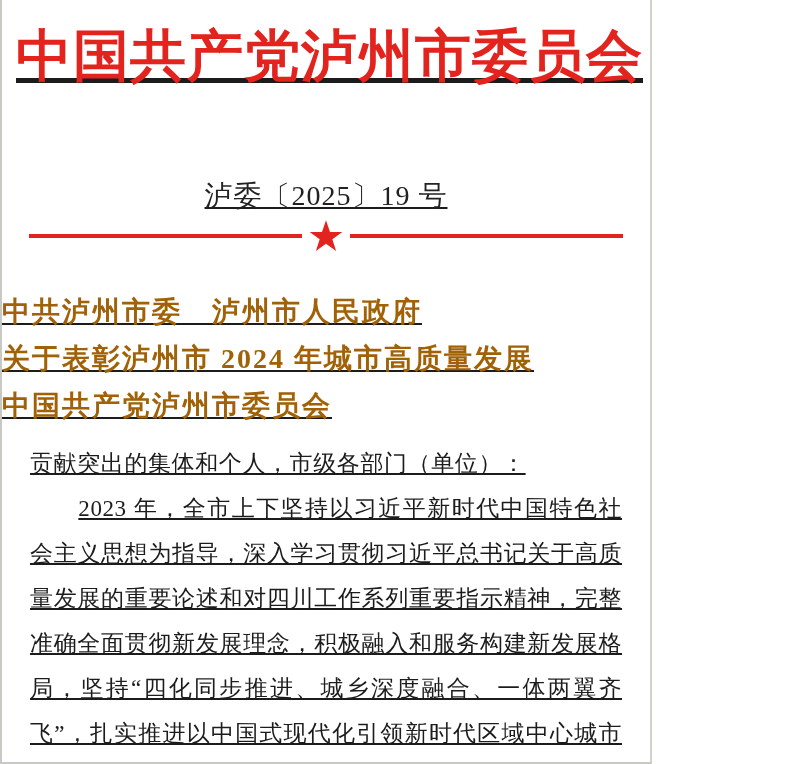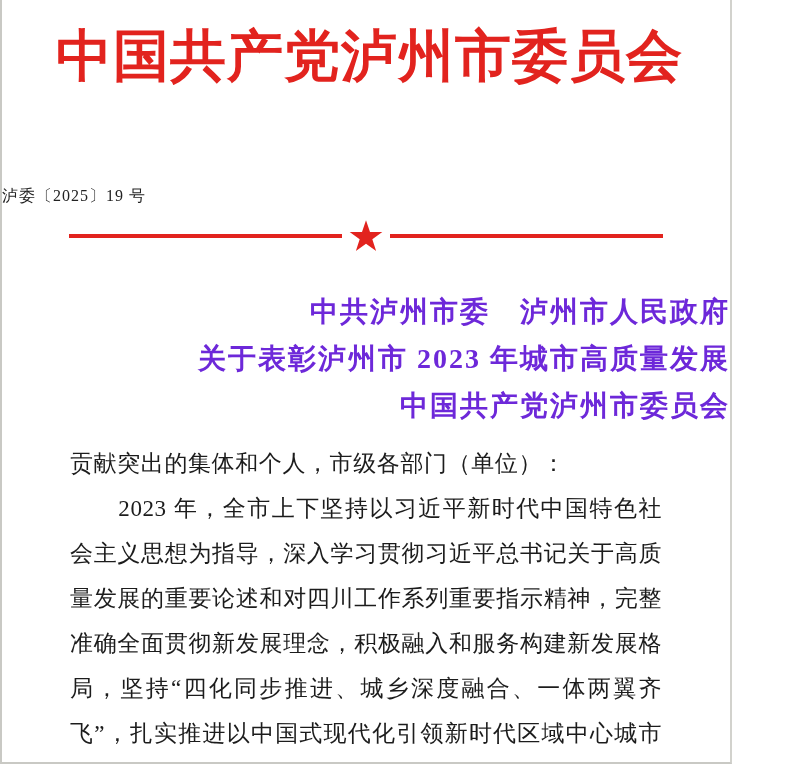--- a/index.html
+++ b/index.html
@@ -9,7 +9,7 @@
   }
   .page {
     position: relative;
-    width: 732px;
+    width: 652px;
     height: 764px;
     box-sizing: border-box;
     background: #ffffff;
@@ -19,6 +19,7 @@
     overflow: hidden;
     font-family: "Liberation Serif", "DejaVu Serif", serif;
     color: #1c1c1c;
+    text-decoration: underline;
   }
   .org-title {
     margin: 16px auto 0 auto;

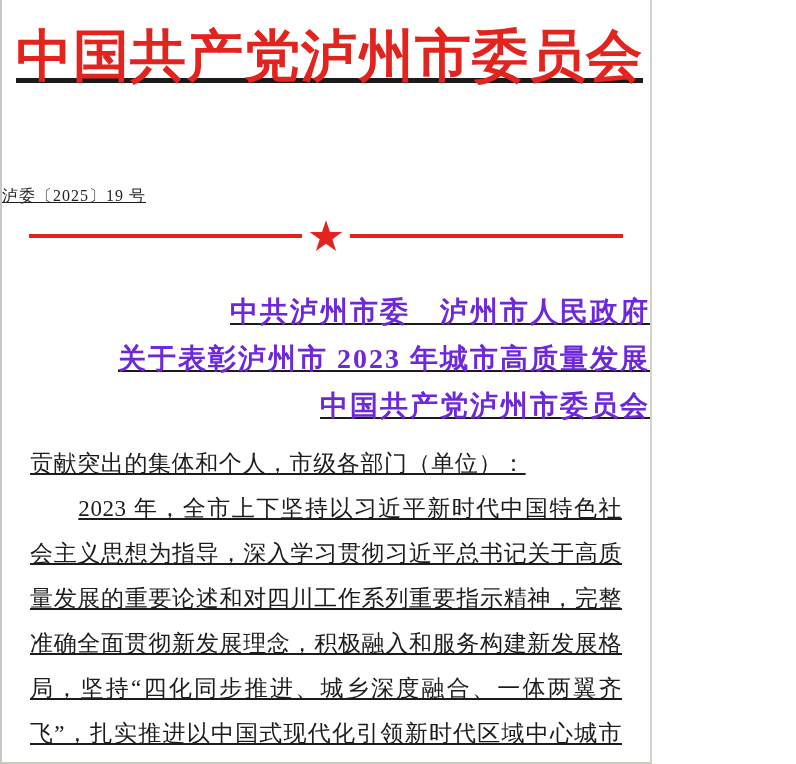--- a/index.html
+++ b/index.html
@@ -34,7 +34,8 @@
   }
   .doc-number {
     margin-top: 84px;
-    font-size: 16px;
+    text-align: center;
+    font-size: 28px;
     line-height: 32px;
     letter-spacing: 1px;
     color: #222222;

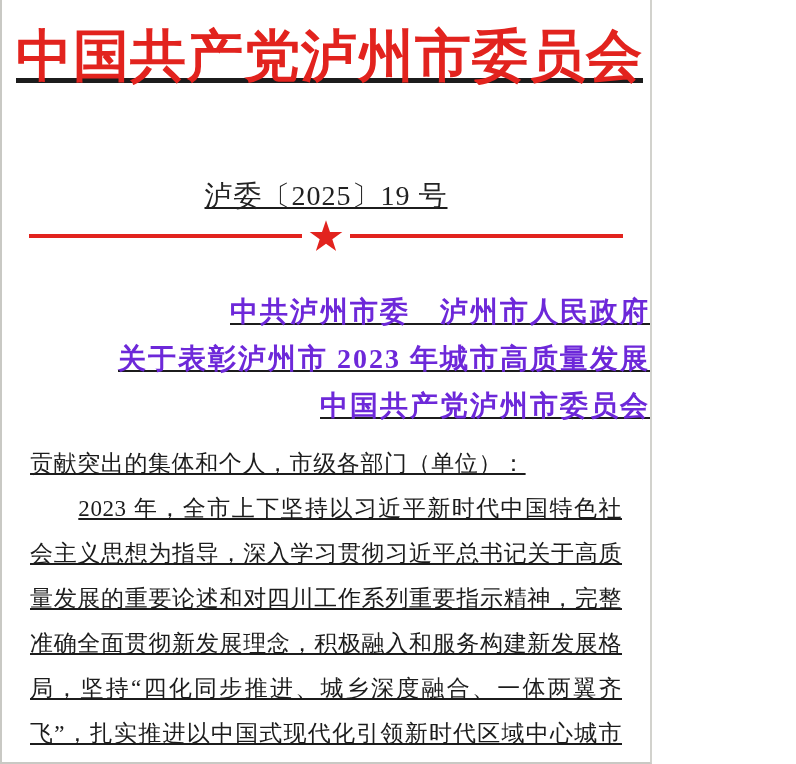--- a/index.html
+++ b/index.html
@@ -63,12 +63,12 @@
   .divider .star svg { display: block; }
   .doc-title {
     margin-top: 34px;
-    text-align: right;
+    text-align: left;
     font-weight: 700;
     font-size: 28px;
     line-height: 47px;
     letter-spacing: 2px;
-    color: #6d28d9;
+    color: #a16207;
   }
   .content {
     width: 592px;

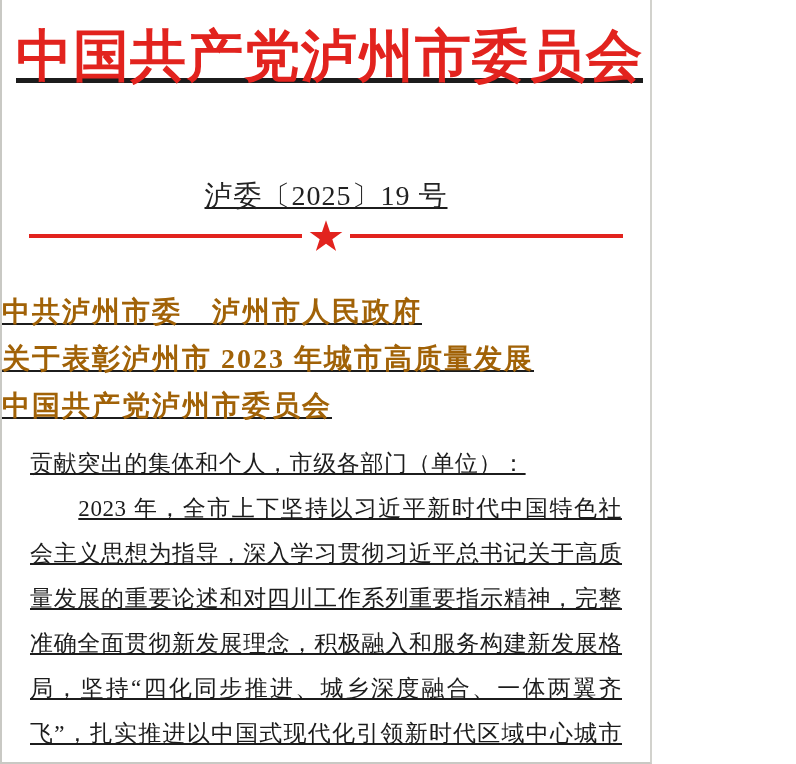--- a/index.html
+++ b/index.html
@@ -108,7 +108,7 @@
 
   <div class="doc-title">
     <div>中共泸州市委　泸州市人民政府</div>
-    <div>关于表彰泸州市 2023 年城市高质量发展</div>
+    <div>关于表彰泸州市 2024 年城市高质量发展</div>
     <div>中国共产党泸州市委员会</div>
   </div>
 

